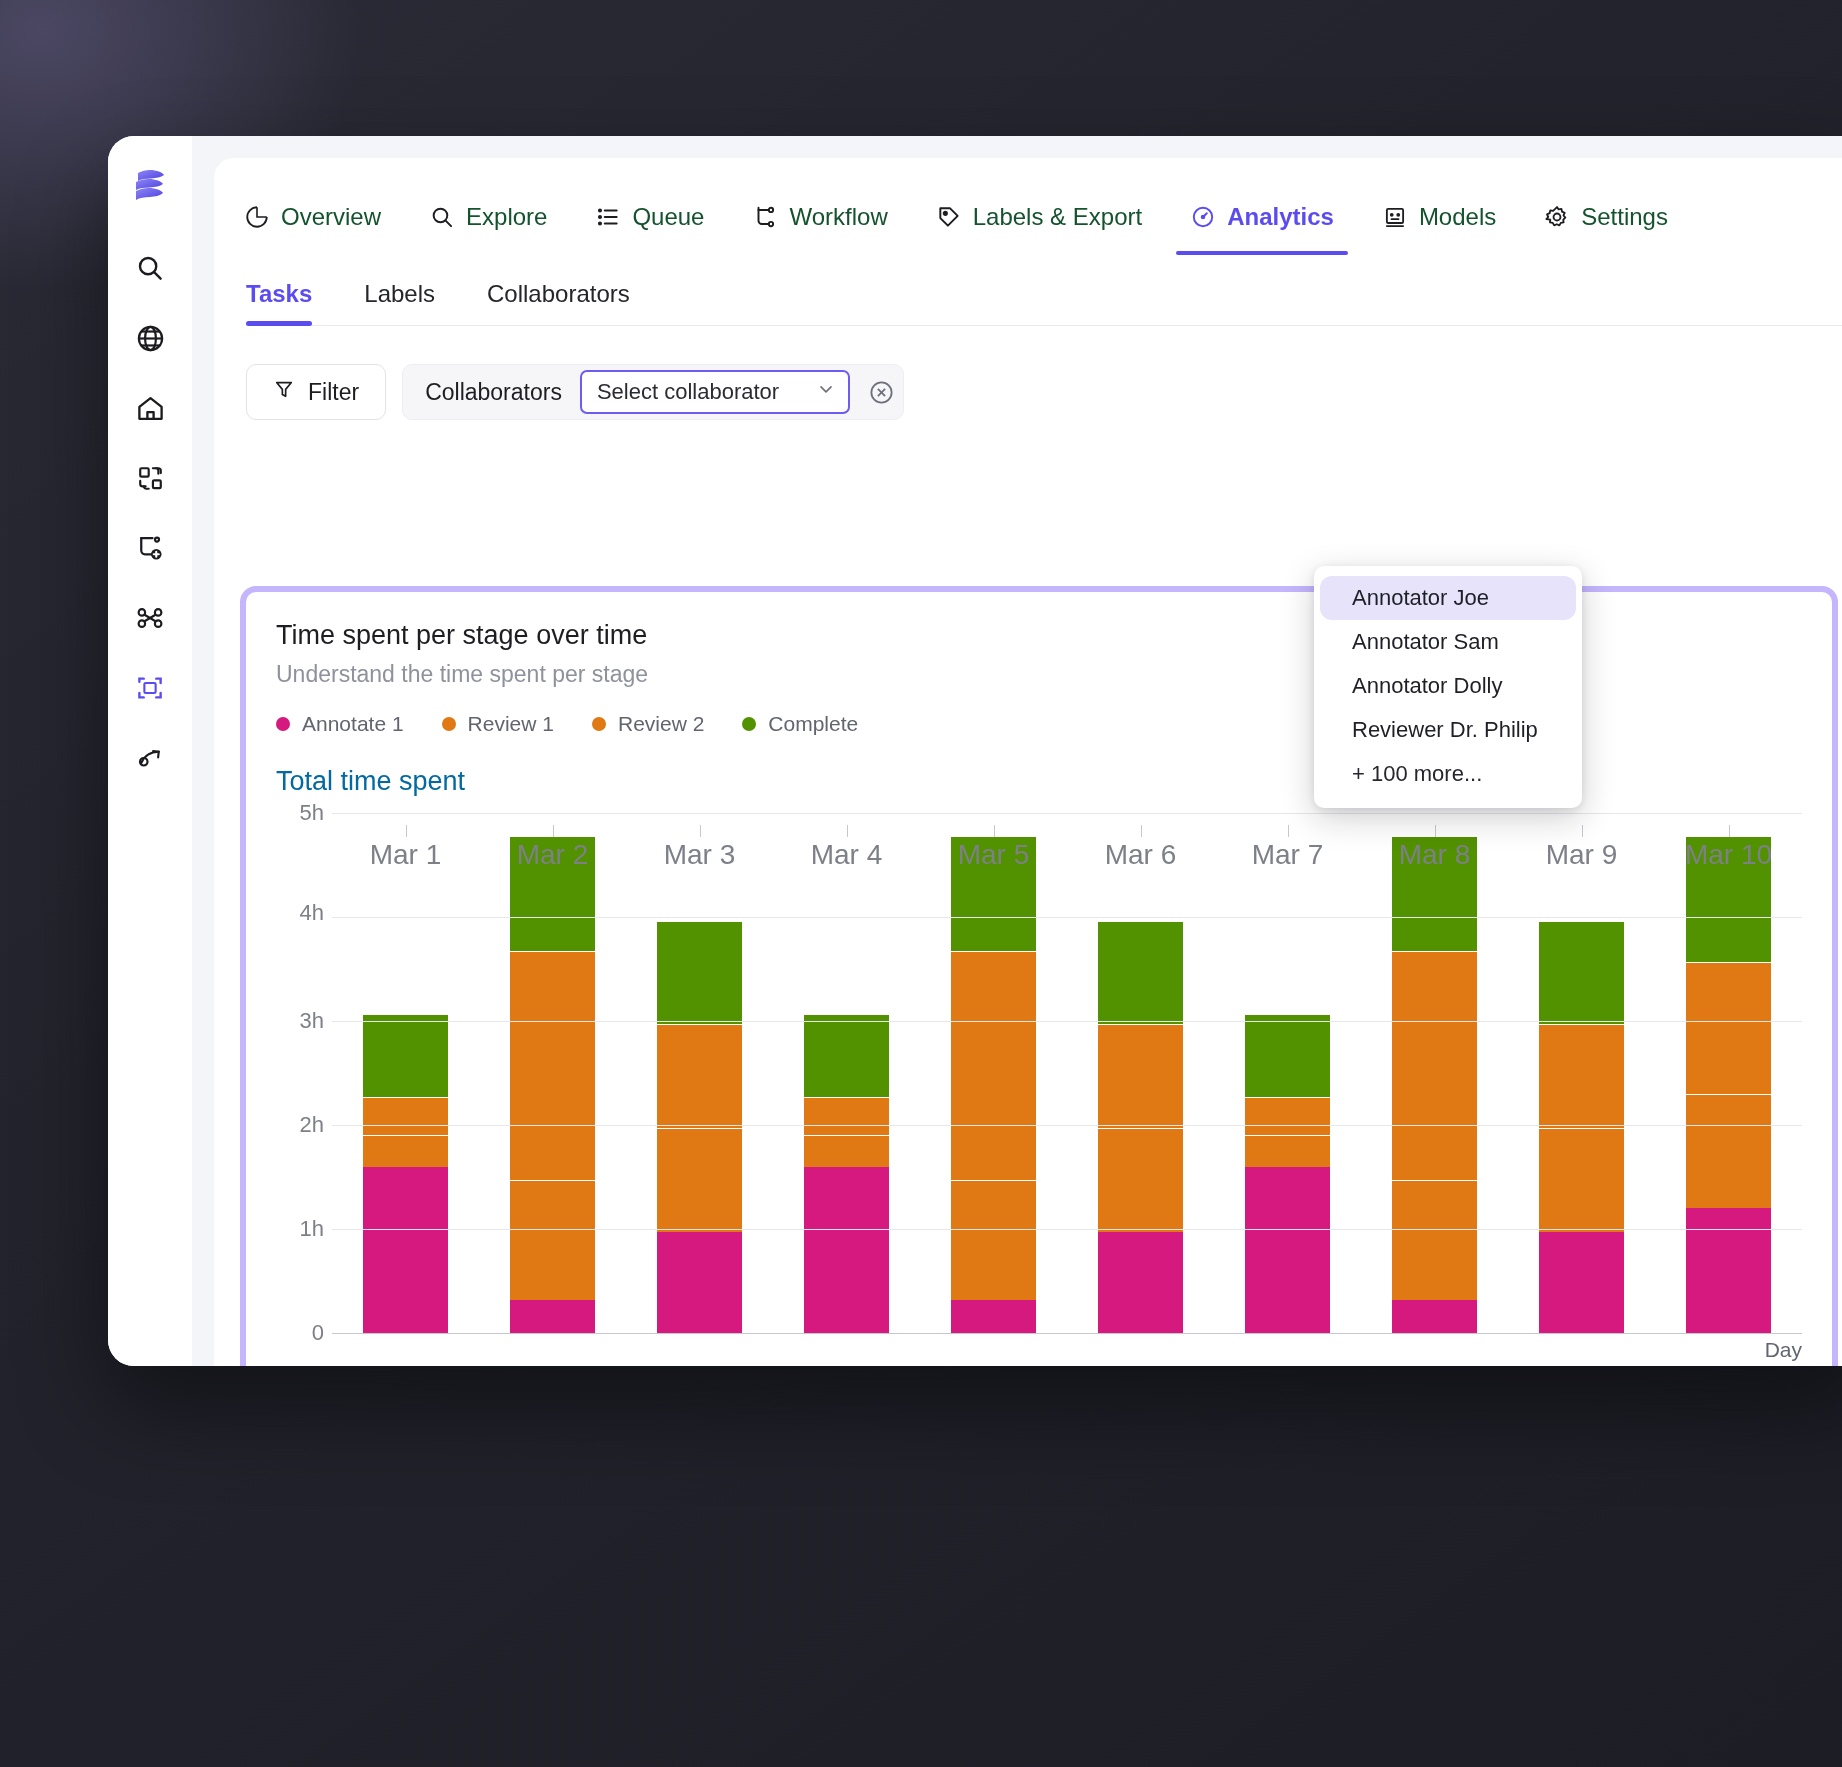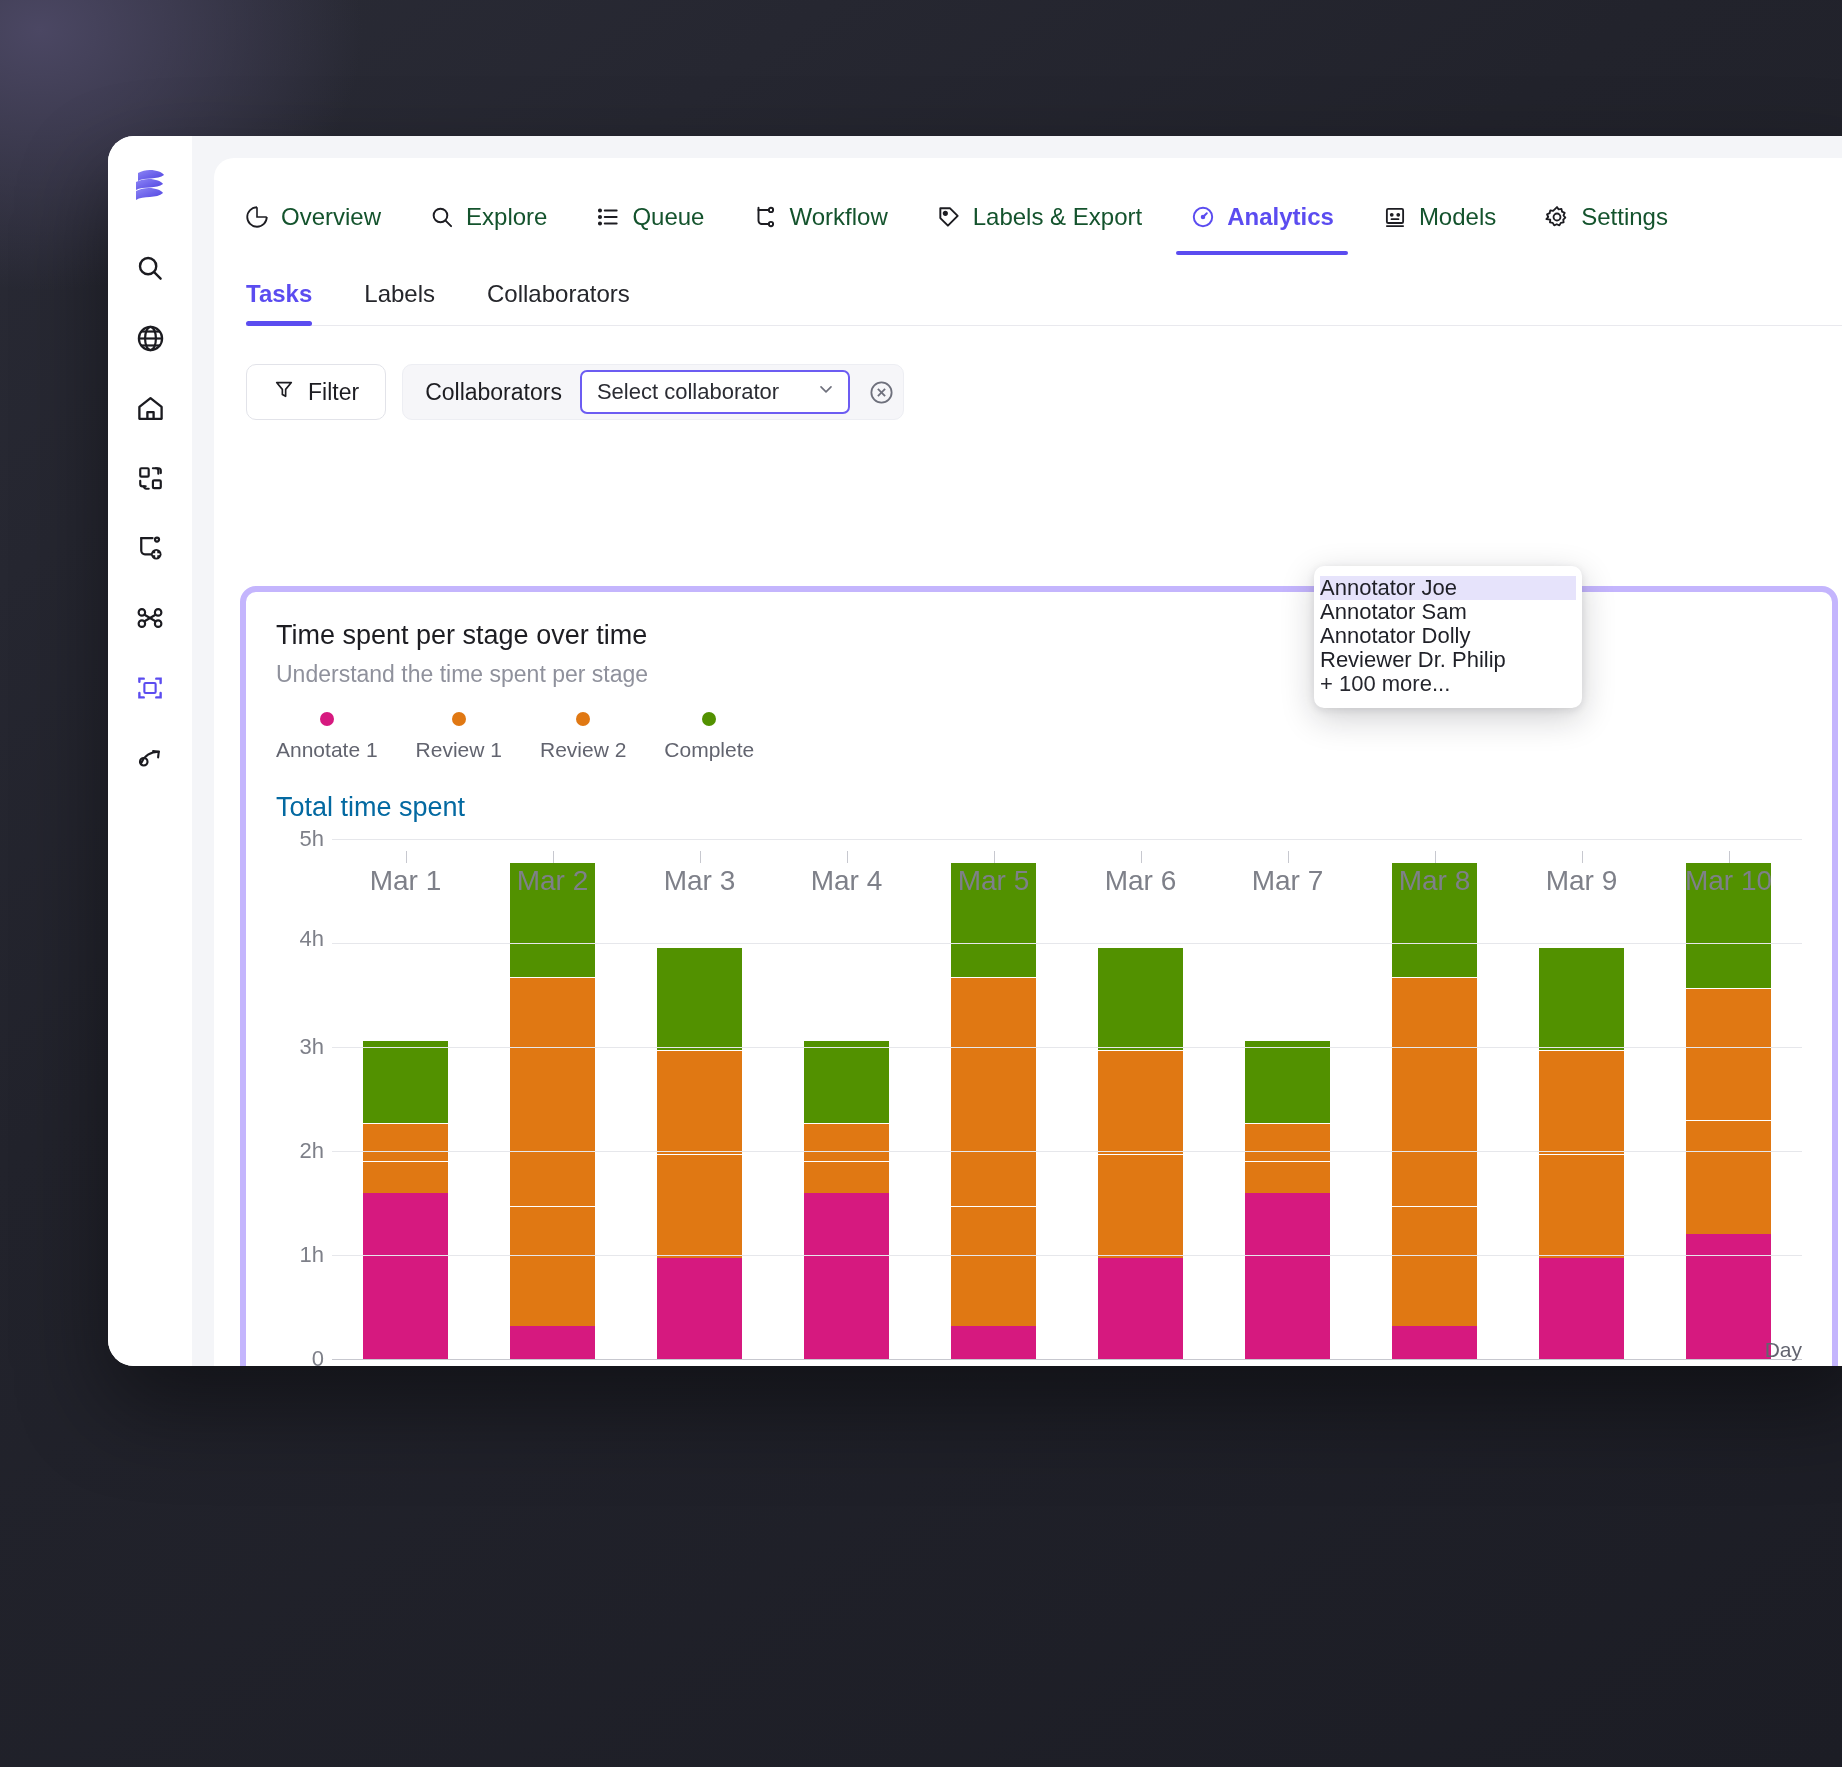--- a/index.html
+++ b/index.html
@@ -163,9 +163,9 @@
     z-index: 40;
   }
   .dd-item {
-    height: 24px; display: flex; align-items: center;
-    padding: 0 0; font-size: 22px; color: #1f2027;
-    margin: 0 6px; border-radius: 0;
+    height: 44px; display: flex; align-items: center;
+    padding: 0 32px; font-size: 22px; color: #1f2027;
+    margin: 0 6px; border-radius: 12px;
   }
   .dd-item.selected { background: #e6e3fb; }
   .dd-item.more { color: #26272e; }

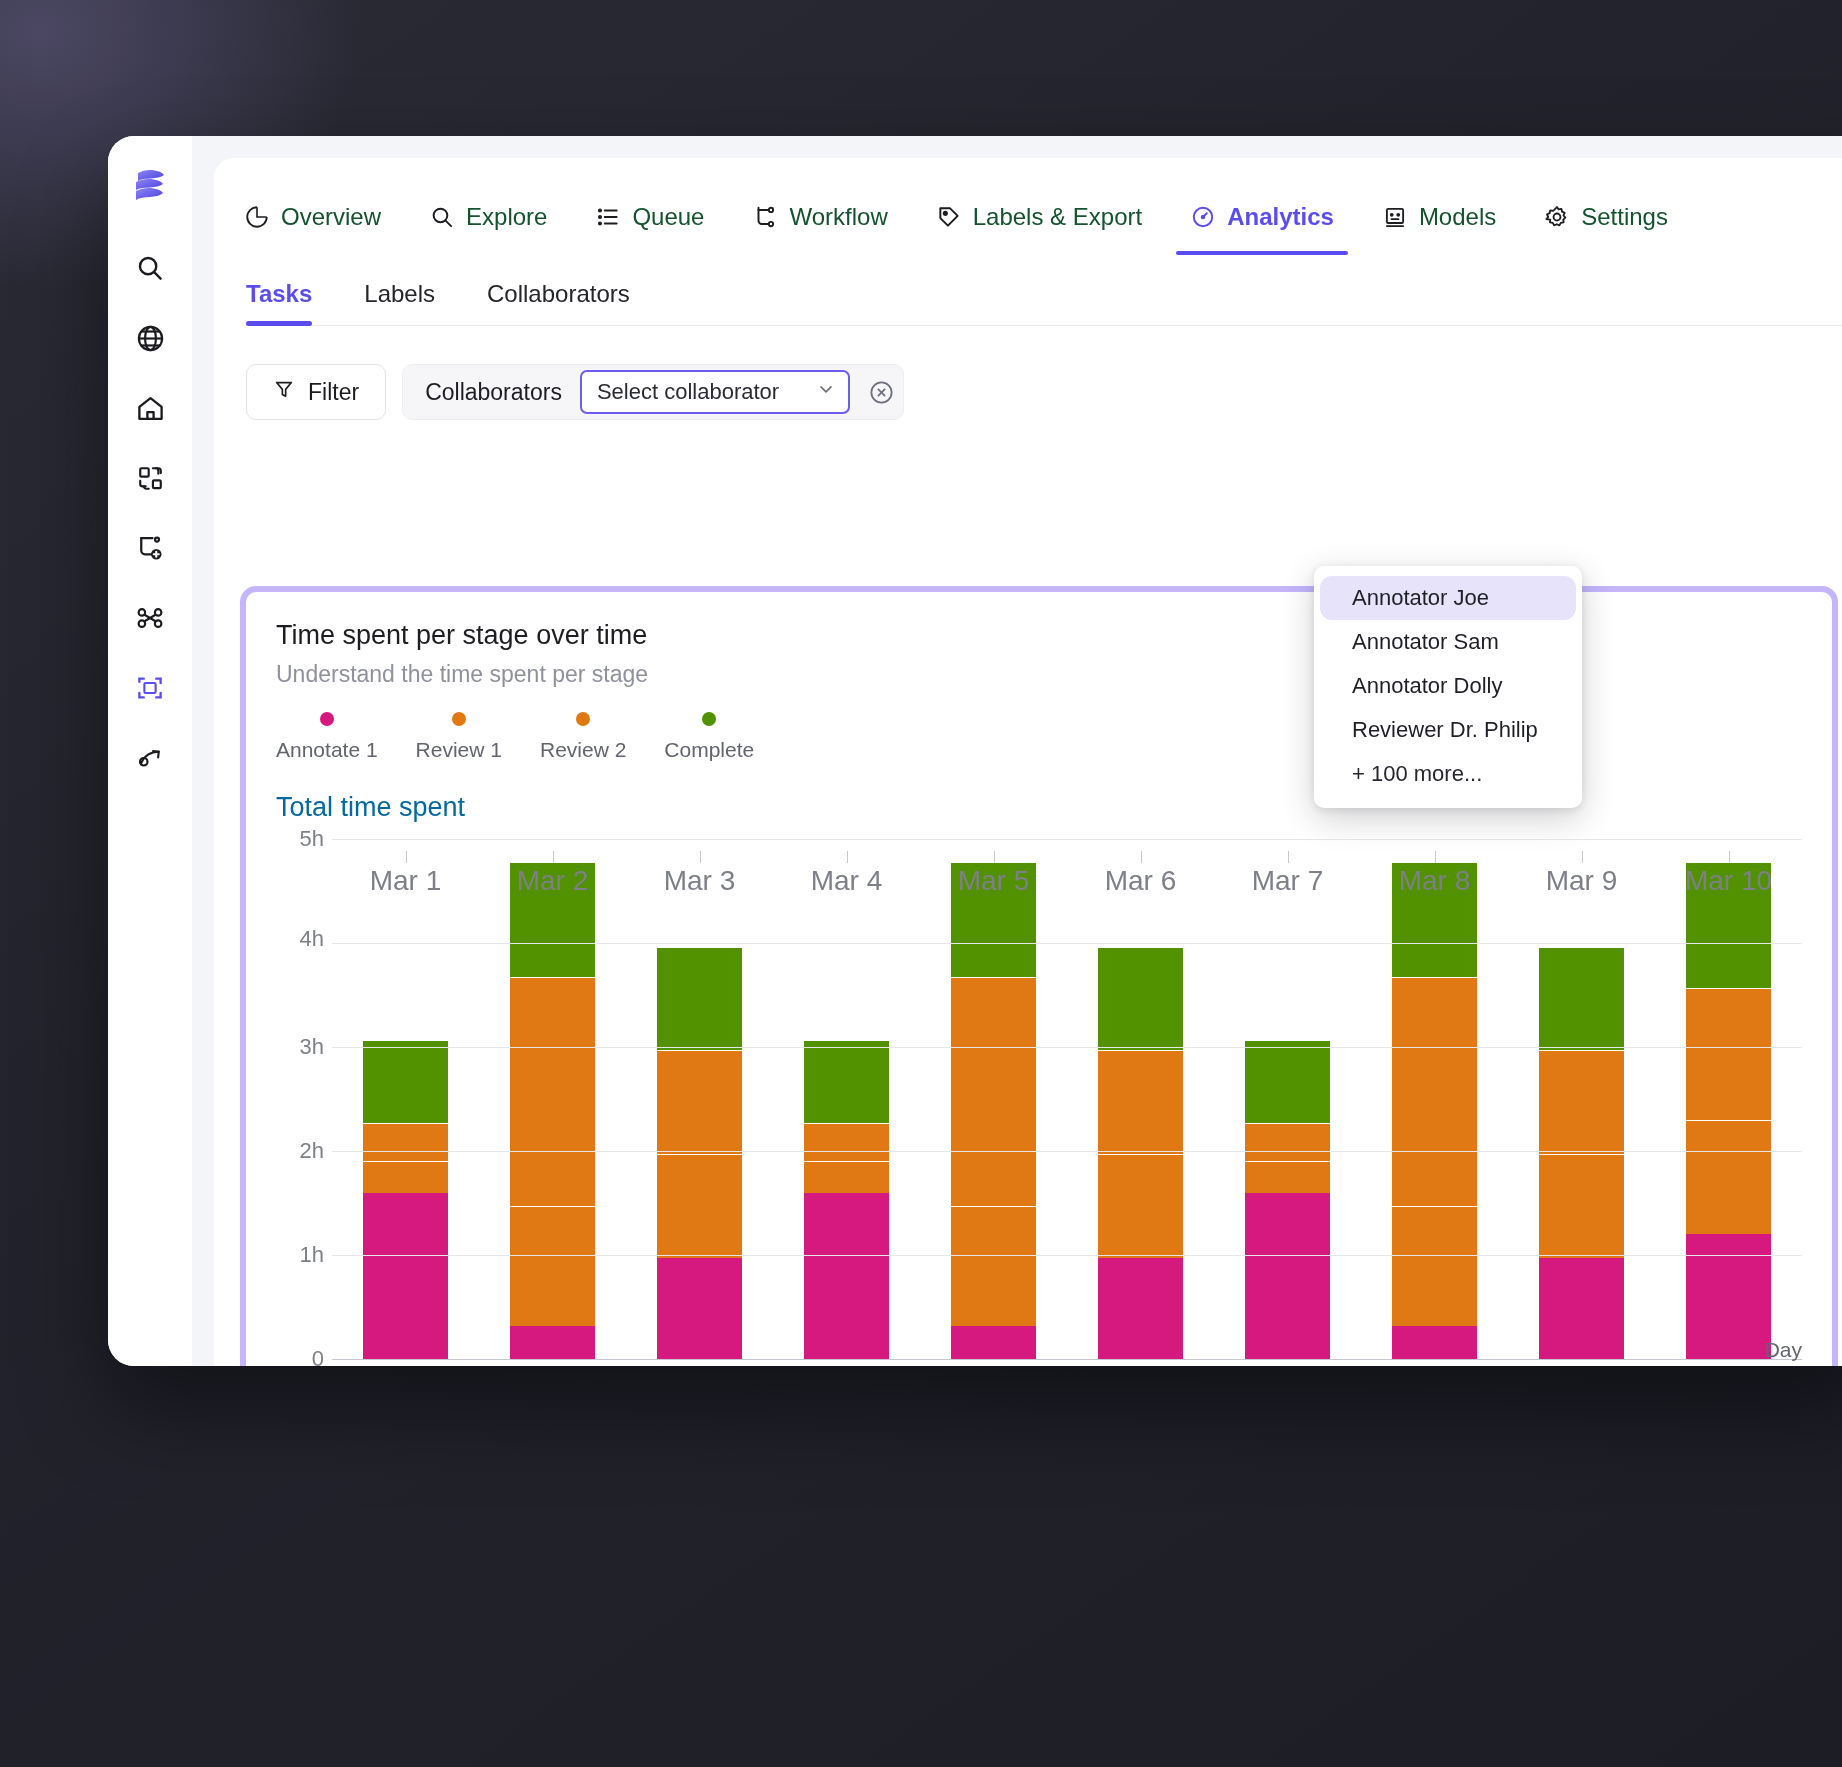--- a/index.html
+++ b/index.html
@@ -183,7 +183,7 @@
   .chart-title { font-size: 27px; color: #1d1d22; font-weight: 400; }
   .chart-sub { font-size: 23px; color: #8f919c; margin-top: 10px; }
   .legend { display: flex; gap: 38px; margin-top: 24px; align-items: center; }
-  .legend-item { display: flex; align-items: center; gap: 12px; font-size: 21px; color: #62646f; flex-direction: column; }
+  .legend-item { display: flex; align-items: center; gap: 12px; font-size: 21px; color: #62646f; }
   .dot { width: 14px; height: 14px; border-radius: 50%; display: block; }
   .y-title { font-size: 27px; color: #0369a1; margin-top: 30px; }
 

